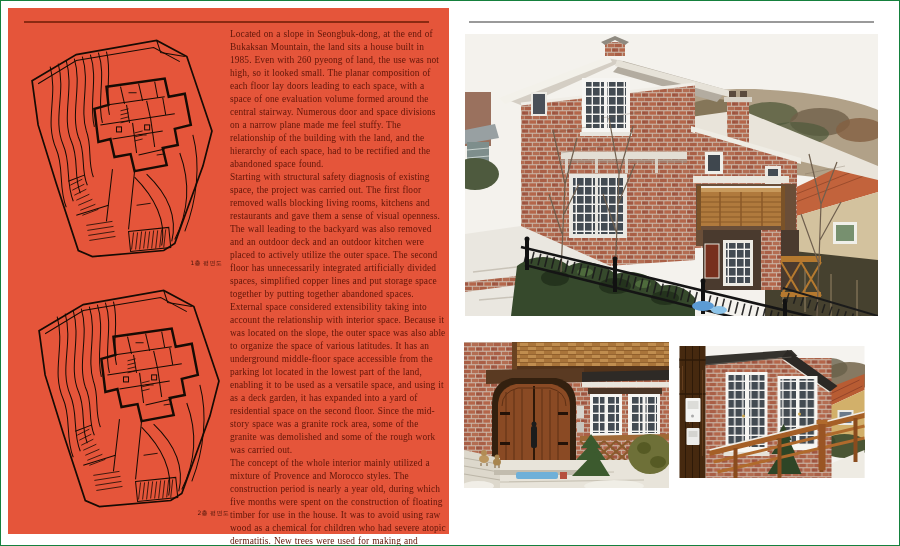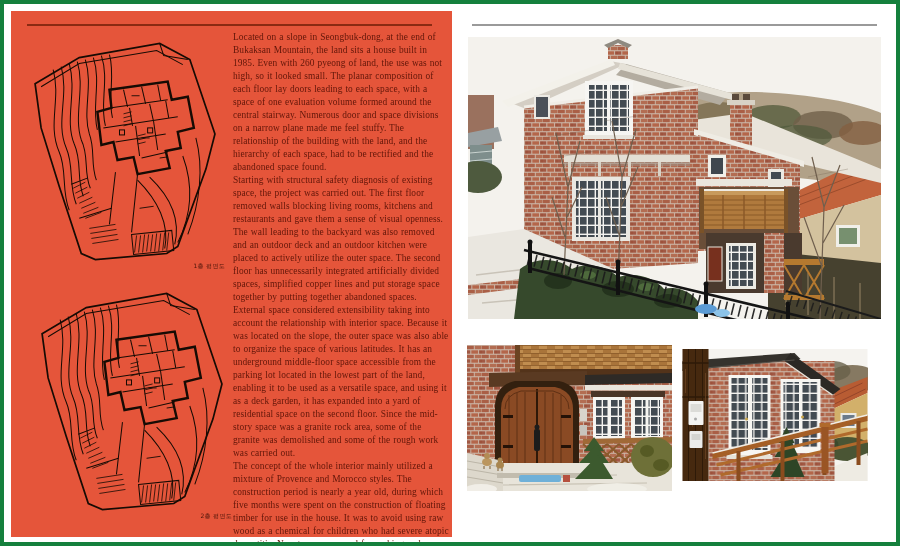--- a/index.html
+++ b/index.html
@@ -6,7 +6,7 @@
   .spread{
     position:relative;width:900px;height:546px;overflow:hidden;
     background:var(--paper,#ffffff);
-    border:4px solid #15803d;box-sizing:border-box;
+    border:1px solid #15803d;box-sizing:border-box;
     font-family:"Liberation Serif", serif;
   }
   .page-left{

